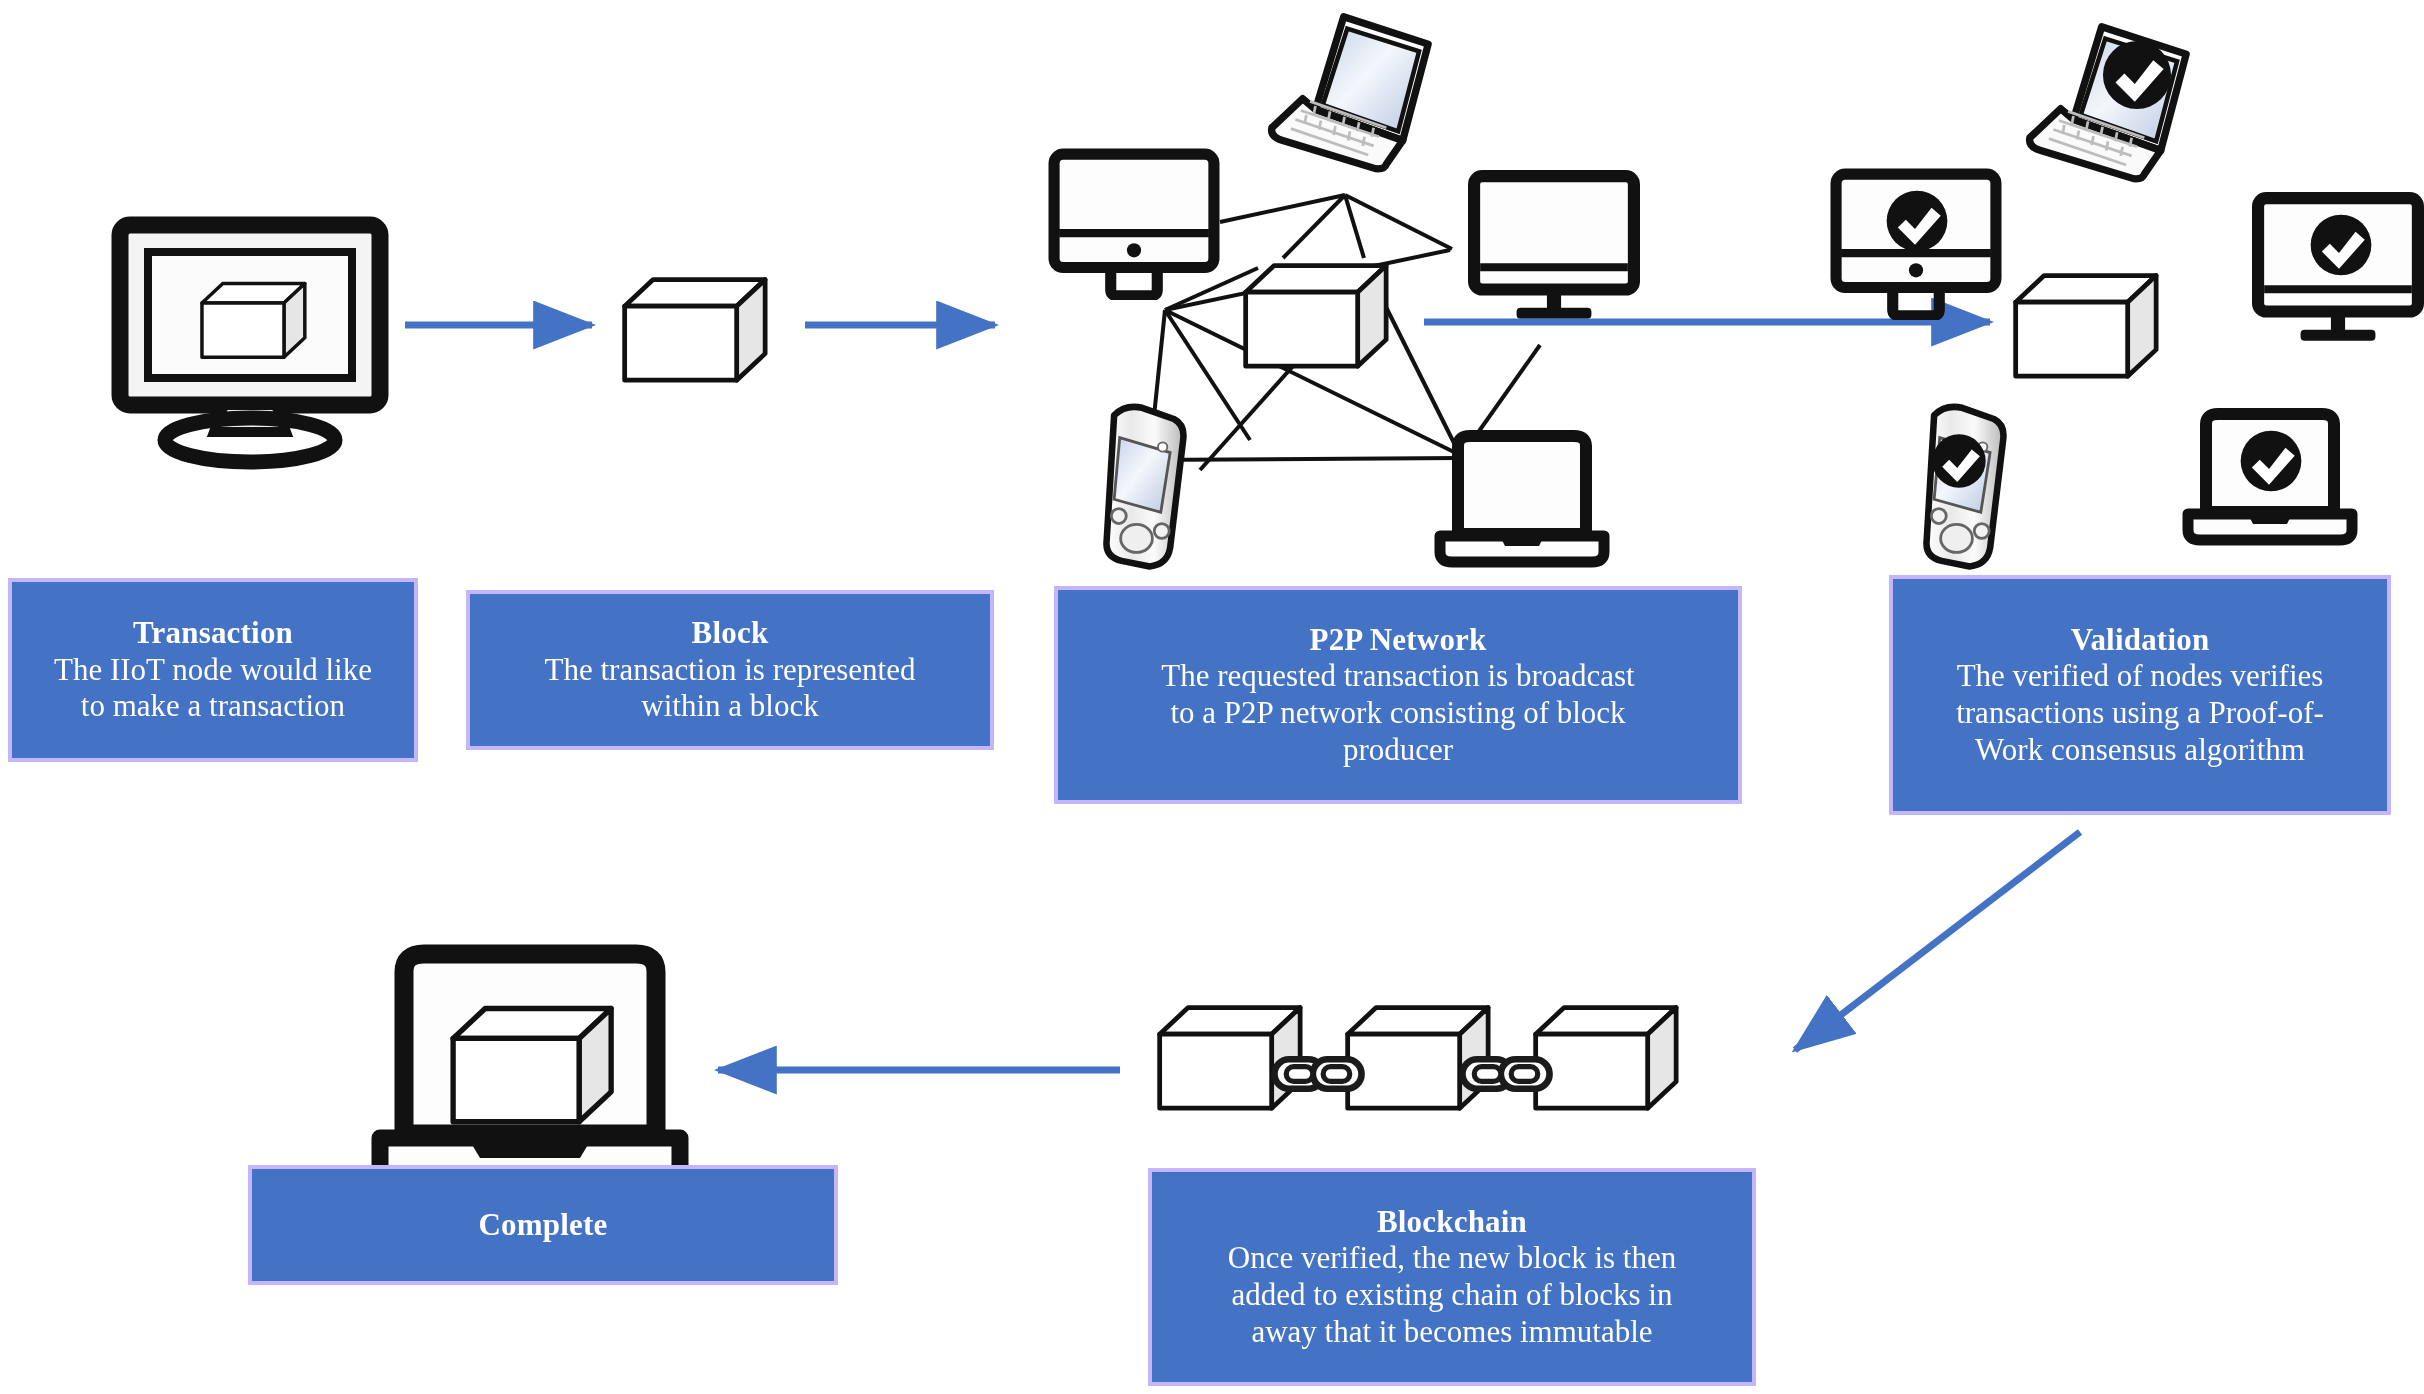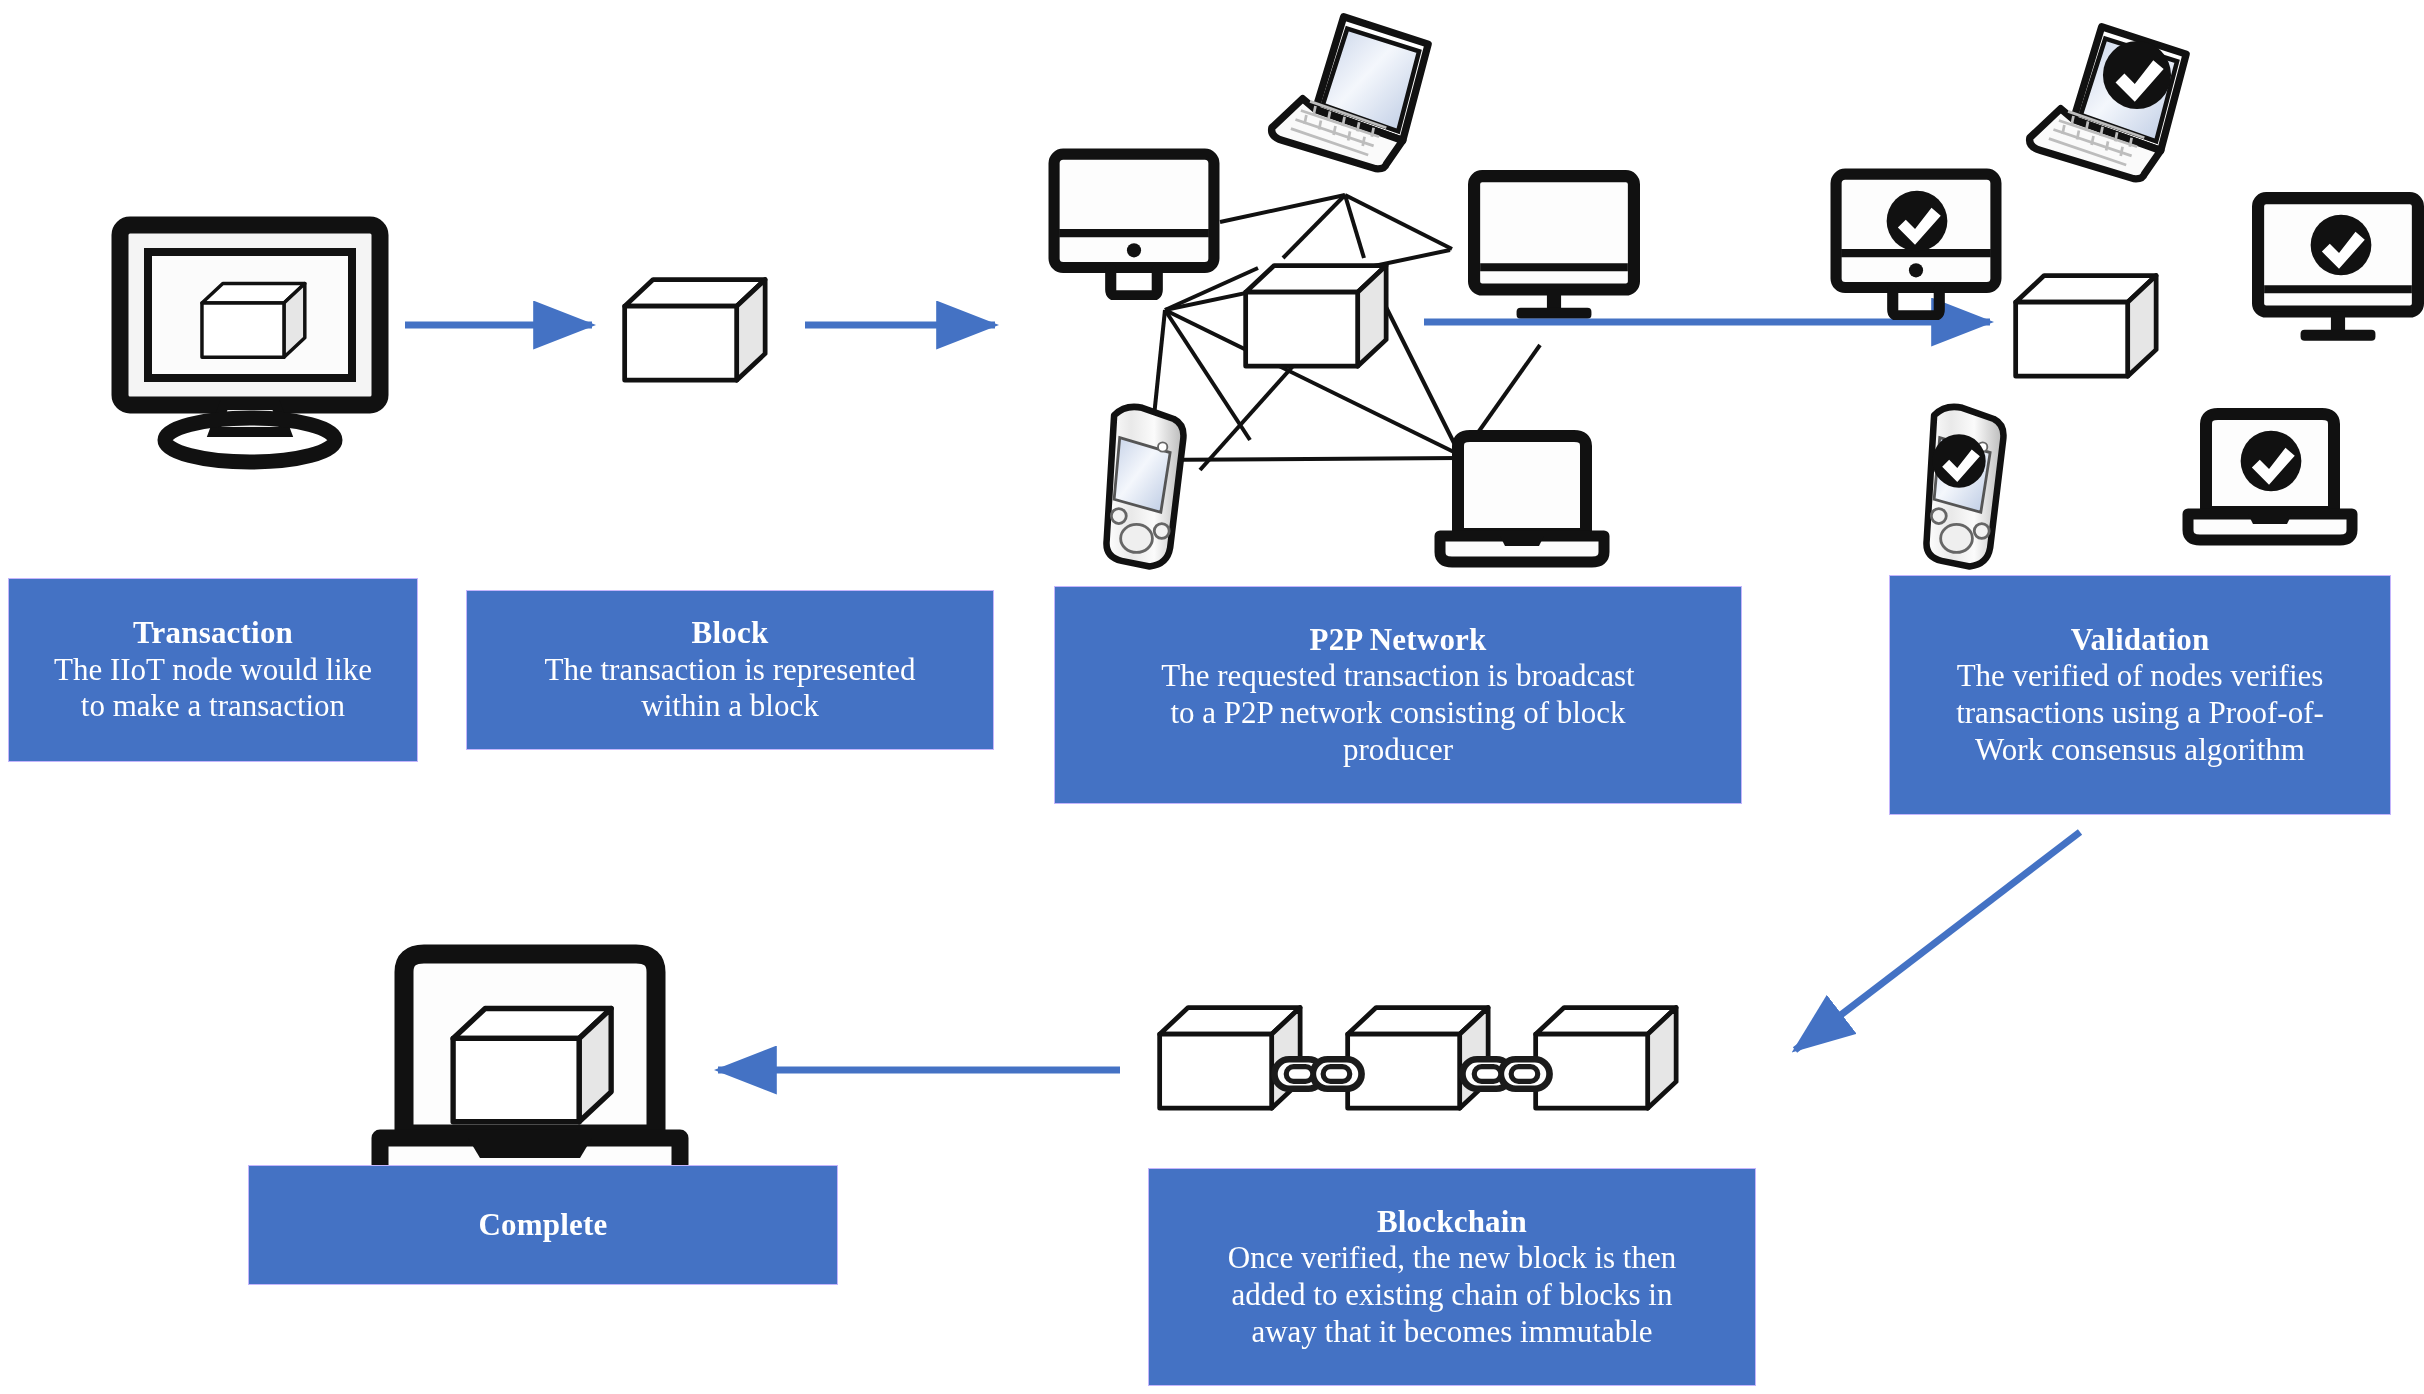--- a/index.html
+++ b/index.html
@@ -34,7 +34,7 @@
     position: absolute;
     box-sizing: border-box;
     background: #4472C4;
-    border: 1px solid #c4b5fd;
+    border: 4px solid #c4b5fd;
     color: #ffffff;
     text-align: center;
     display: flex;

